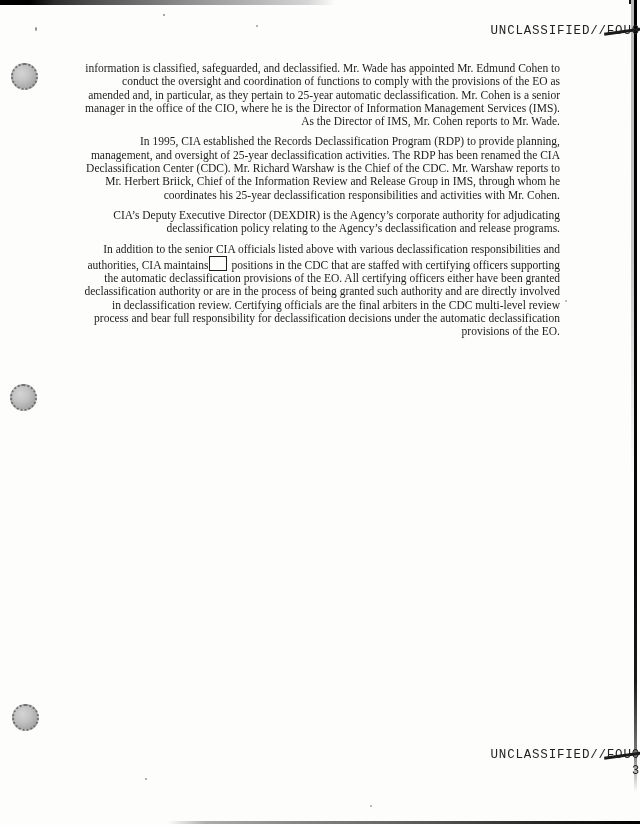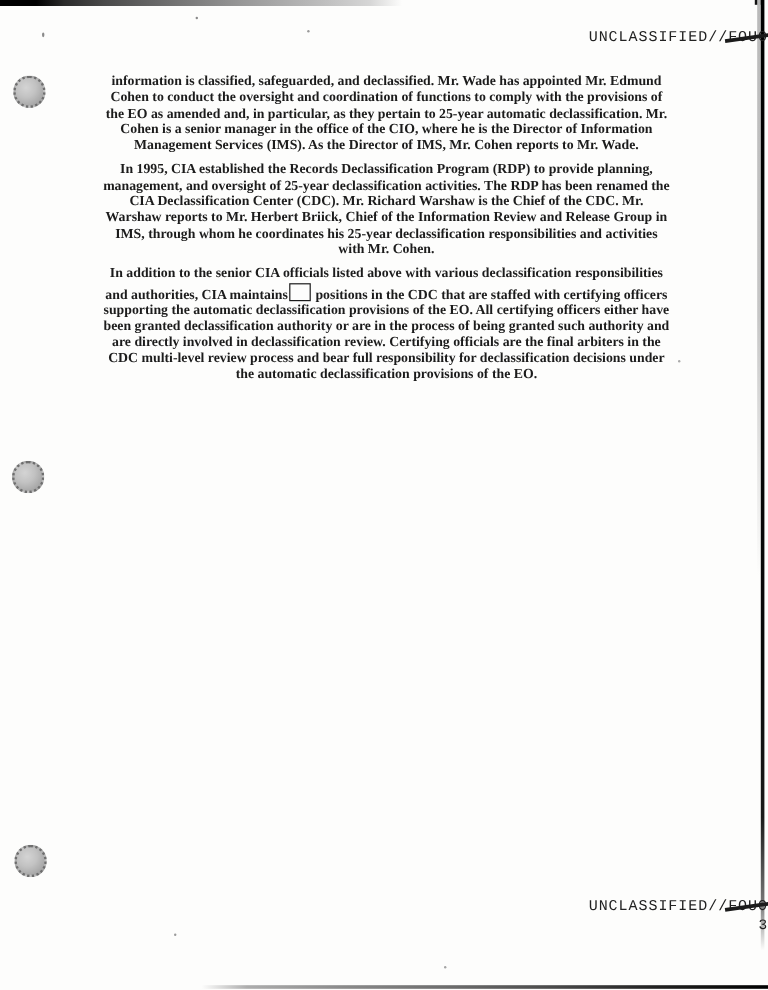--- a/index.html
+++ b/index.html
@@ -58,7 +58,7 @@
   
   .body-text{
     position:absolute;left:84px;top:62px;width:476px;
-    font-size:11.5px;line-height:13.3px;text-align:center;font-weight:bold;
+    font-size:11.5px;line-height:13.3px;text-align:right;
   }
   .body-text p{margin:0 0 7px 0;}
   .redaction-box{

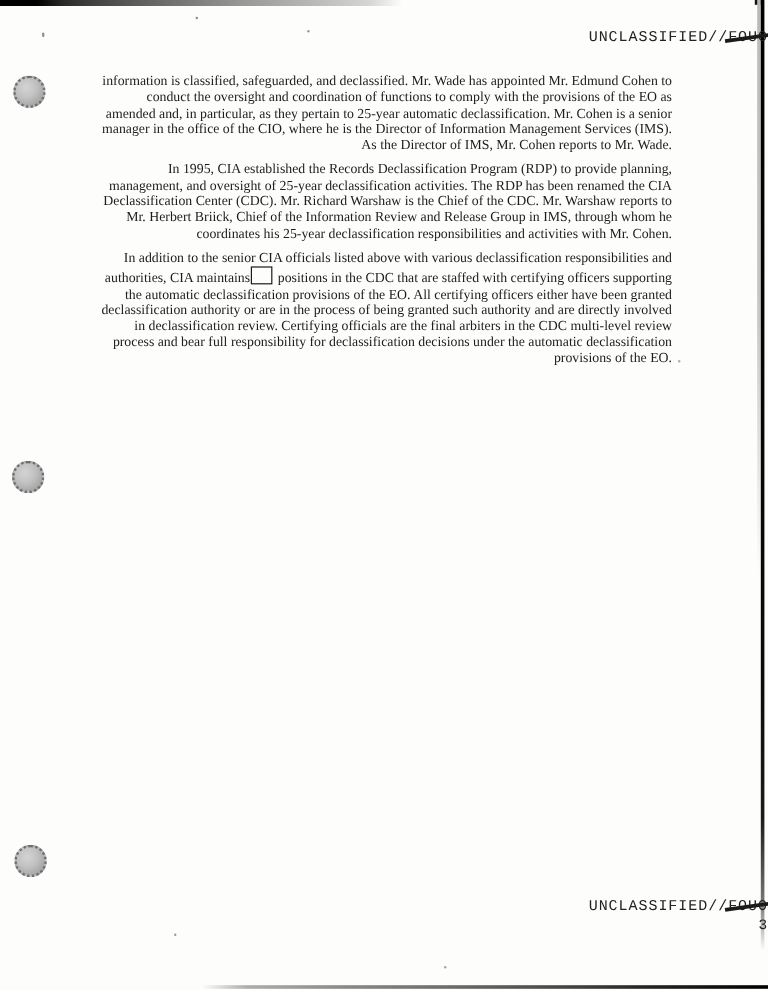--- a/index.html
+++ b/index.html
@@ -96,6 +96,7 @@
   <div class="body-text">
     <p>information is classified, safeguarded, and declassified.  Mr. Wade has appointed Mr. Edmund Cohen to conduct the oversight and coordination of functions to comply with the provisions of the EO as amended and, in particular, as they pertain to 25-year automatic declassification.  Mr. Cohen is a senior manager in the office of the CIO, where he is the Director of Information Management Services (IMS).  As the Director of IMS, Mr. Cohen reports to Mr. Wade.</p>
     <p>In 1995, CIA established the Records Declassification Program (RDP) to provide planning, management, and oversight of 25-year declassification activities. The RDP has been renamed the CIA Declassification Center (CDC).  Mr. Richard Warshaw is the Chief of the CDC.  Mr. Warshaw reports to Mr. Herbert Briick, Chief of the Information Review and Release Group in IMS, through whom he coordinates his 25-year declassification responsibilities and activities with Mr. Cohen.</p>
+    <p>CIA’s Deputy Executive Director (DEXDIR) is the Agency’s corporate authority for adjudicating declassification policy relating to the Agency’s declassification and release programs.</p>
     <p><span>In addition to the senior CIA officials listed above with various declassification responsibilities and authorities, CIA maintains</span><span class="redaction-box"></span><span>positions in the CDC that are staffed with certifying officers supporting the automatic declassification provisions of the EO.  All certifying officers either have been granted declassification authority or are in the process of being granted such authority and are directly involved in declassification review.  Certifying officials are the final arbiters in the CDC multi-level review process and bear full responsibility for declassification decisions under the automatic declassification provisions of the EO.</span></p>
   </div>
 

